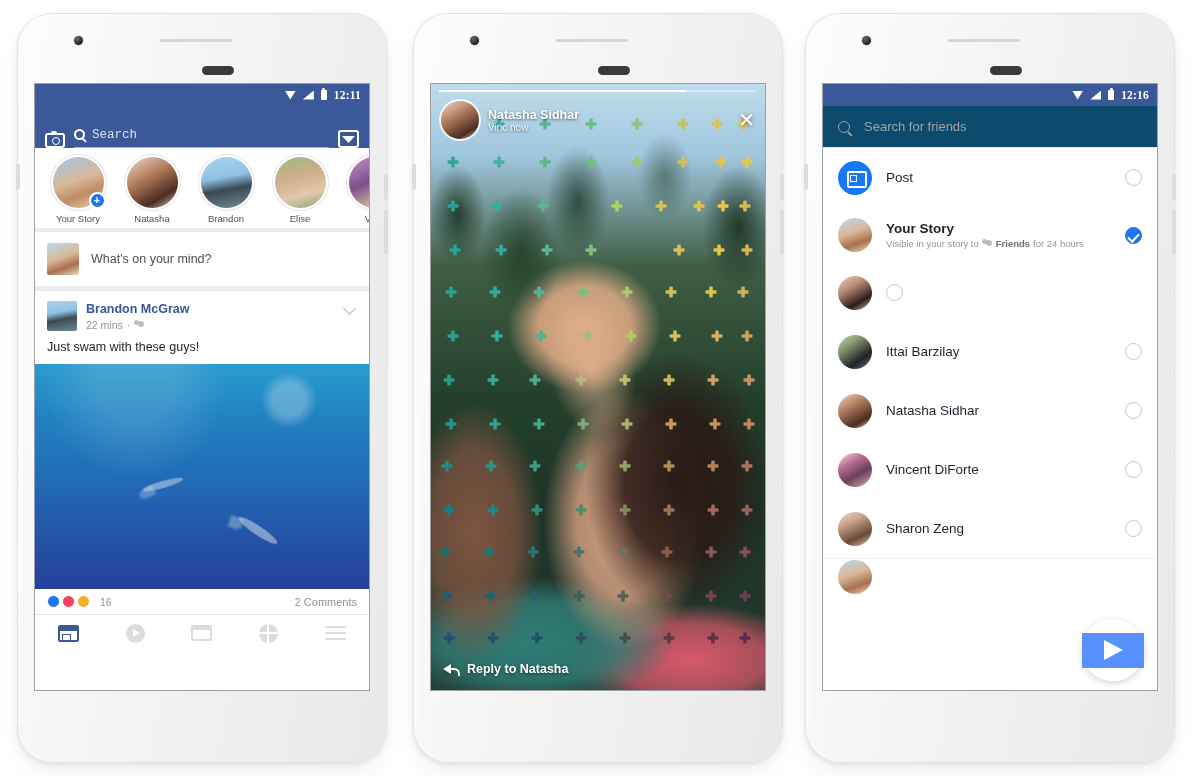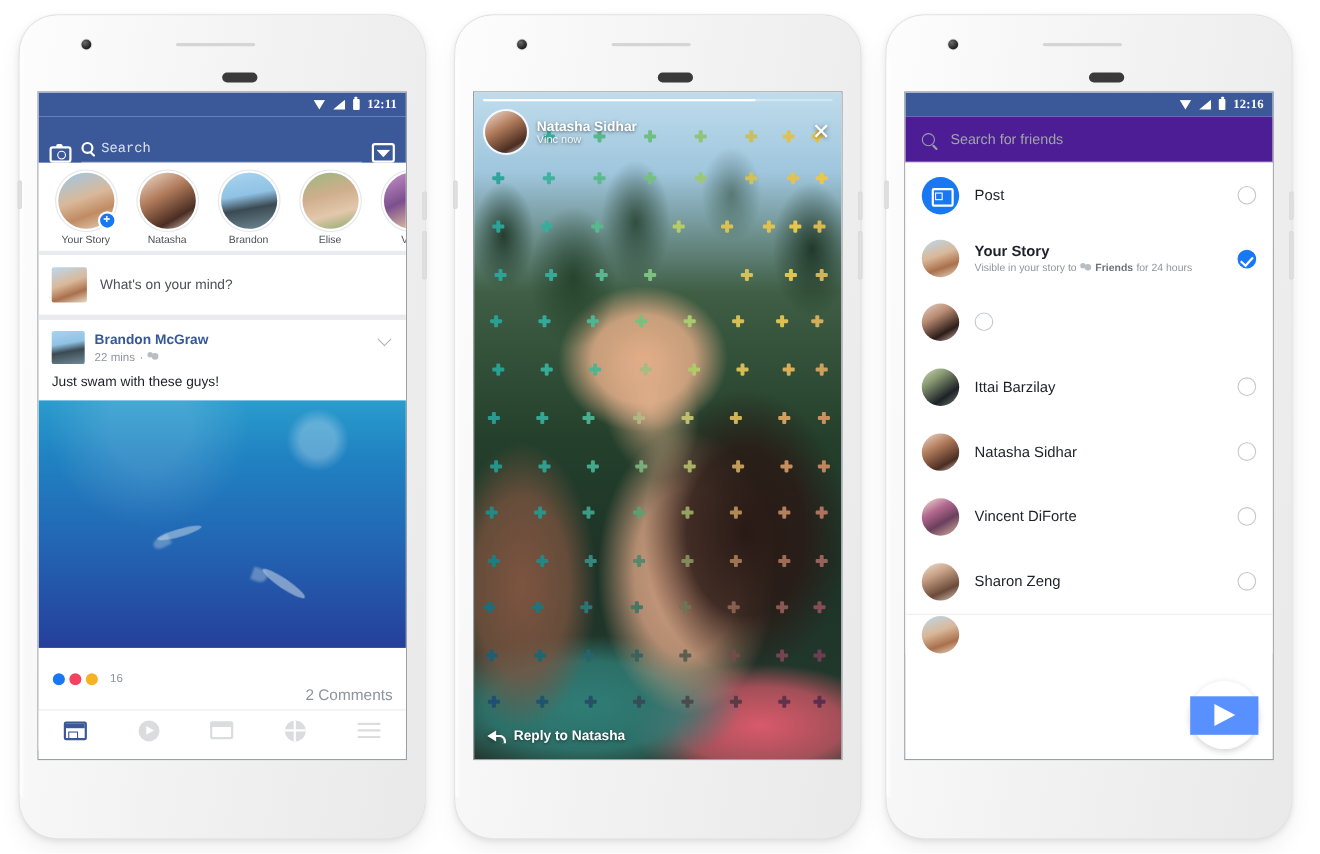--- a/index.html
+++ b/index.html
@@ -158,7 +158,7 @@
   .ic-back::before{content:"";position:absolute;left:0;top:6px;width:17px;height:2px;background:#fff;border-radius:1px;}
   .ic-back::after{content:"";position:absolute;left:0;top:2.5px;width:8px;height:8px;border-left:2px solid #fff;border-bottom:2px solid #fff;transform:rotate(45deg);}
   .share-title { font-size:14.5px;font-weight:bold; }
-  .share-search { height:42px;display:flex;align-items:center;gap:14px;padding:0 15px;background:#4c1d95;border-bottom:1px solid #e8e8e8; }
+  .share-search { height:42px;display:flex;align-items:center;gap:14px;padding:0 15px;background:#0c4a6e;border-bottom:1px solid #e8e8e8; }
   .ic-search-grey { width:12px;height:12px;border:1.8px solid #9aa0a6;border-radius:50%;position:relative;flex:none; }
   .ic-search-grey::after{content:"";position:absolute;right:-4px;bottom:-3px;width:6px;height:1.8px;background:#9aa0a6;transform:rotate(45deg);border-radius:1px;}
   .share-search-ph { color:#a0a4a8;font-size:13px; }

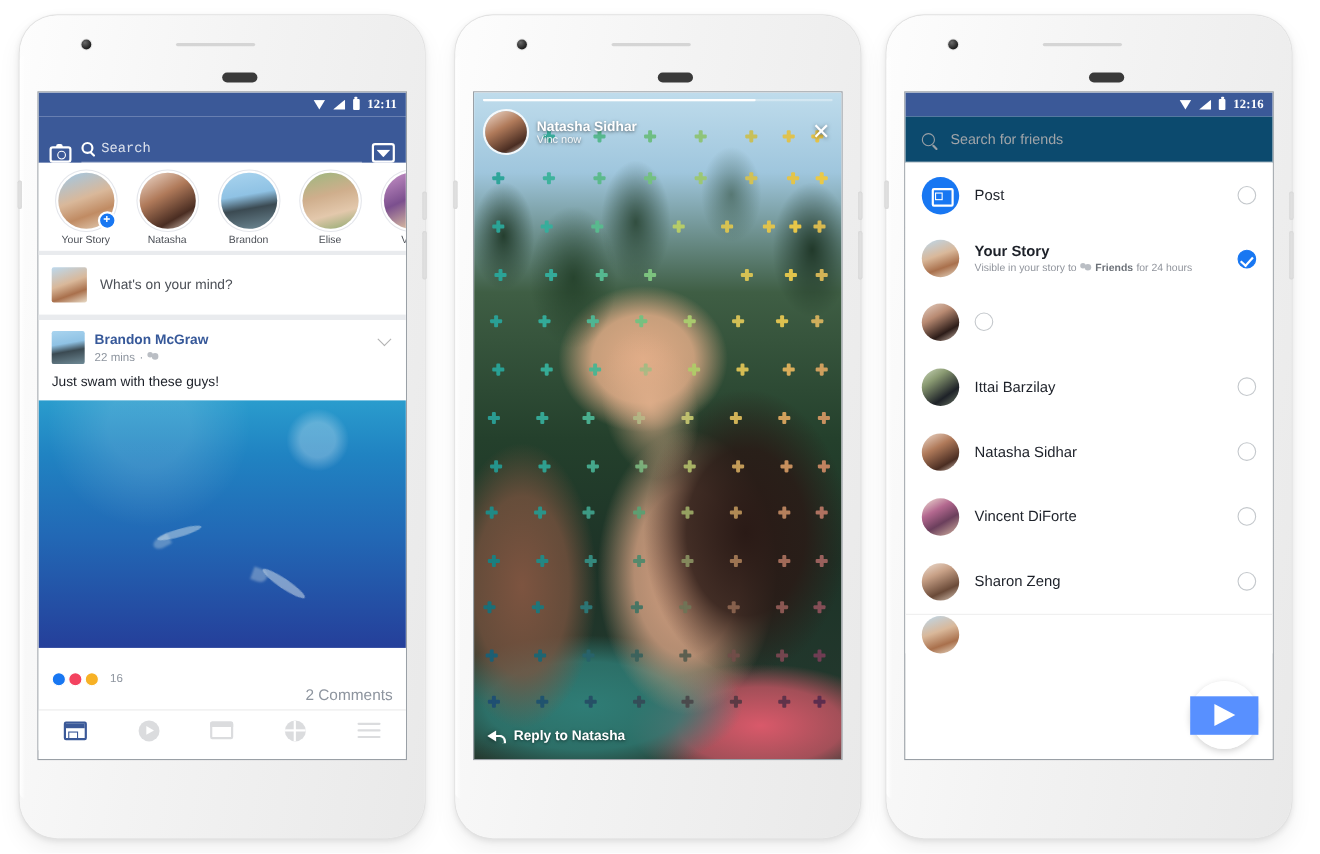--- a/index.html
+++ b/index.html
@@ -120,7 +120,7 @@
   .rxn-love{background:#f3425f;}
   .rxn-wow{background:#f7b125;}
   .rxn-count{ font-size:10.5px;color:#8d949e;margin-left:5px; }
-  .cmt-count{ margin-left:auto; font-size:14px;color:#8d949e;margin-top:28px; }
+  .cmt-count{ margin-left:auto; font-size:11px;color:#8d949e; }
   .tabbar { display:flex; align-items:center; justify-content:space-around; height:36px; background:#fff; }
   .tabicon { opacity:.32; }
   .tabicon.active { opacity:1; }

